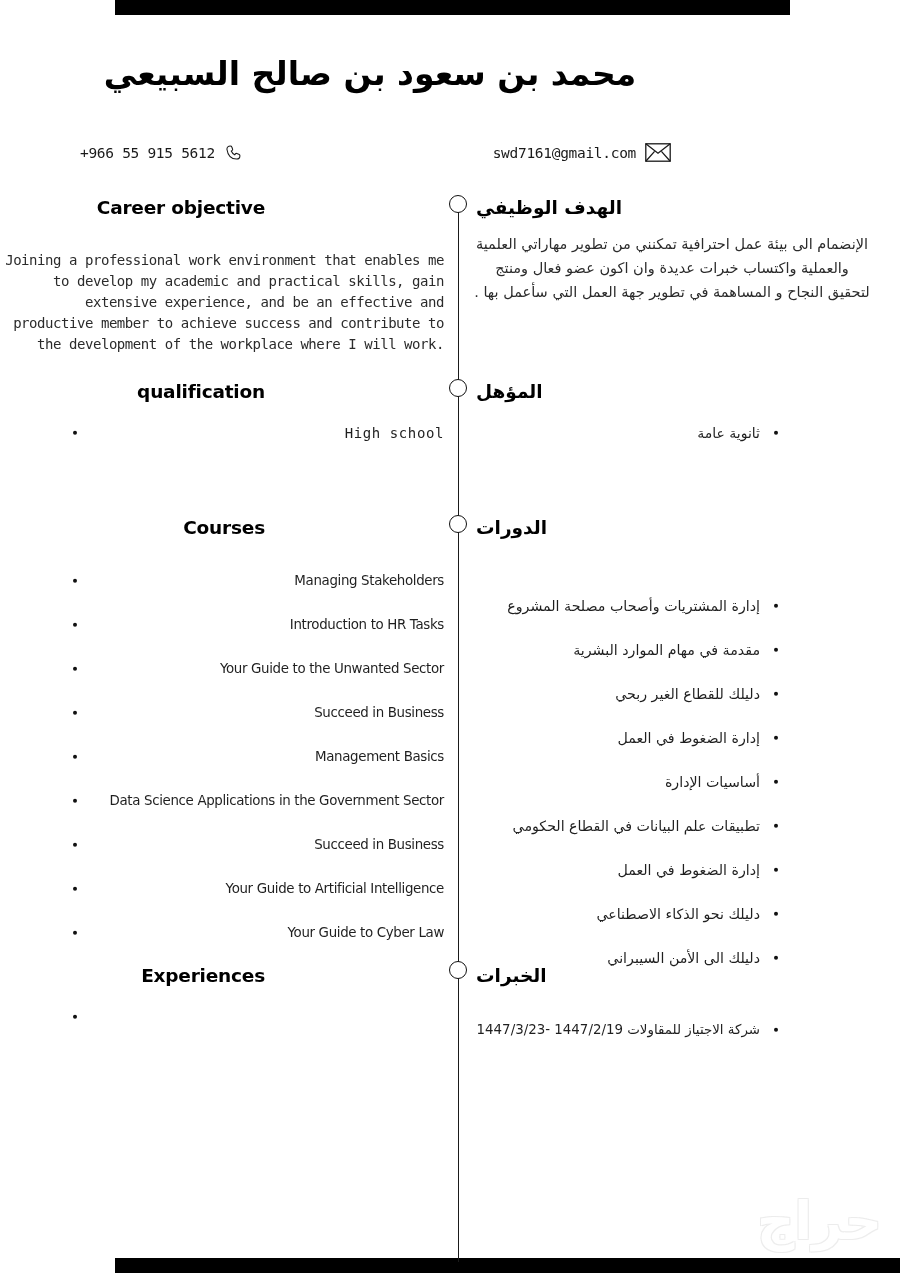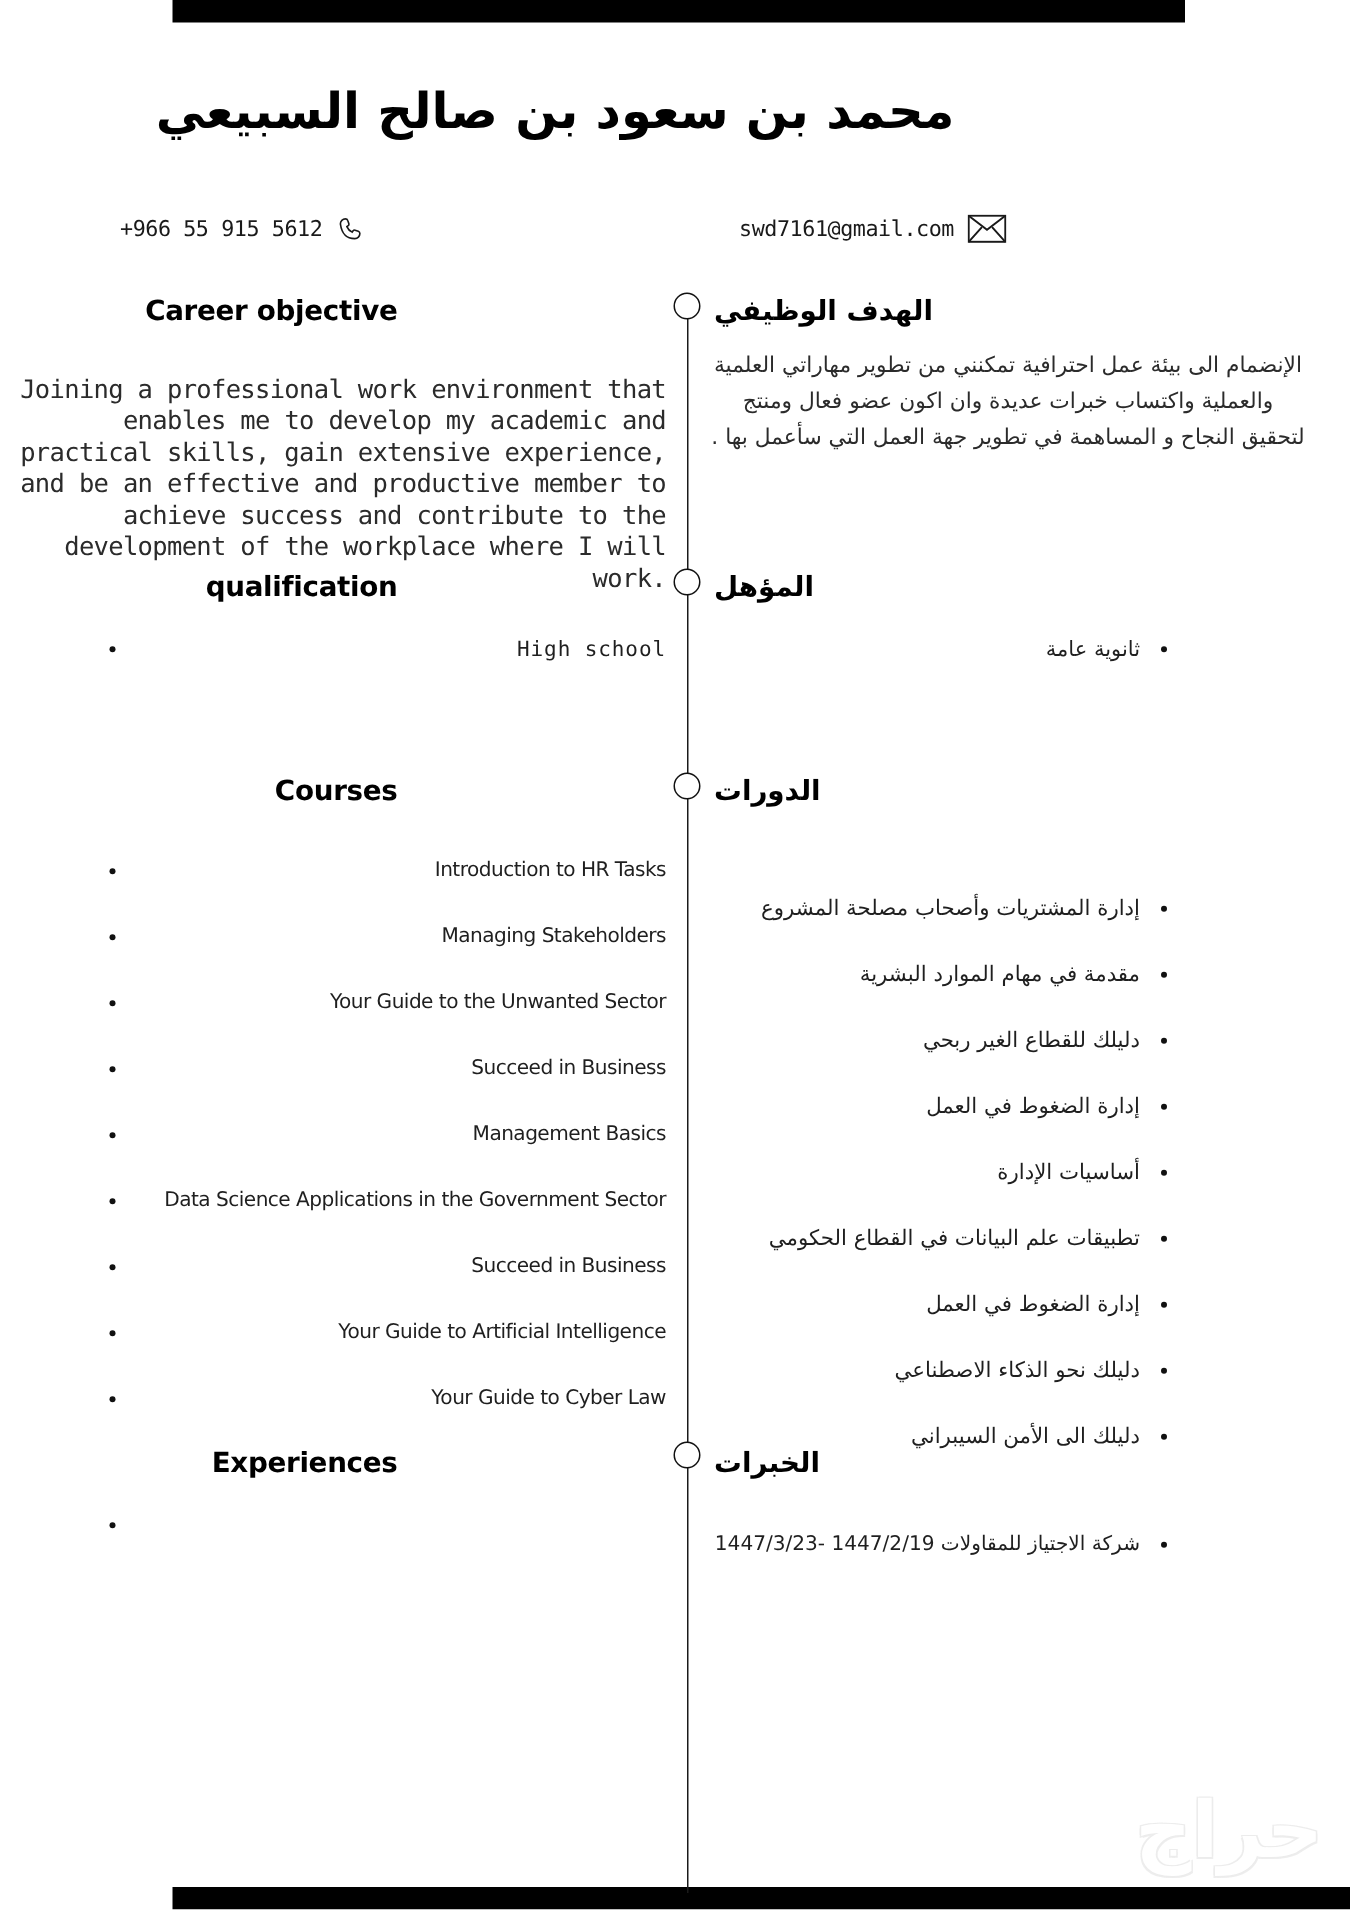--- a/index.html
+++ b/index.html
@@ -133,7 +133,7 @@
     left: 0px;
     width: 444px;
     text-align: right;
-    font-size: 17px;
+    font-size: 14px;
     line-height: 21px;
     color: #2b2b2b;
     font-family: "DejaVu Sans Mono", monospace;

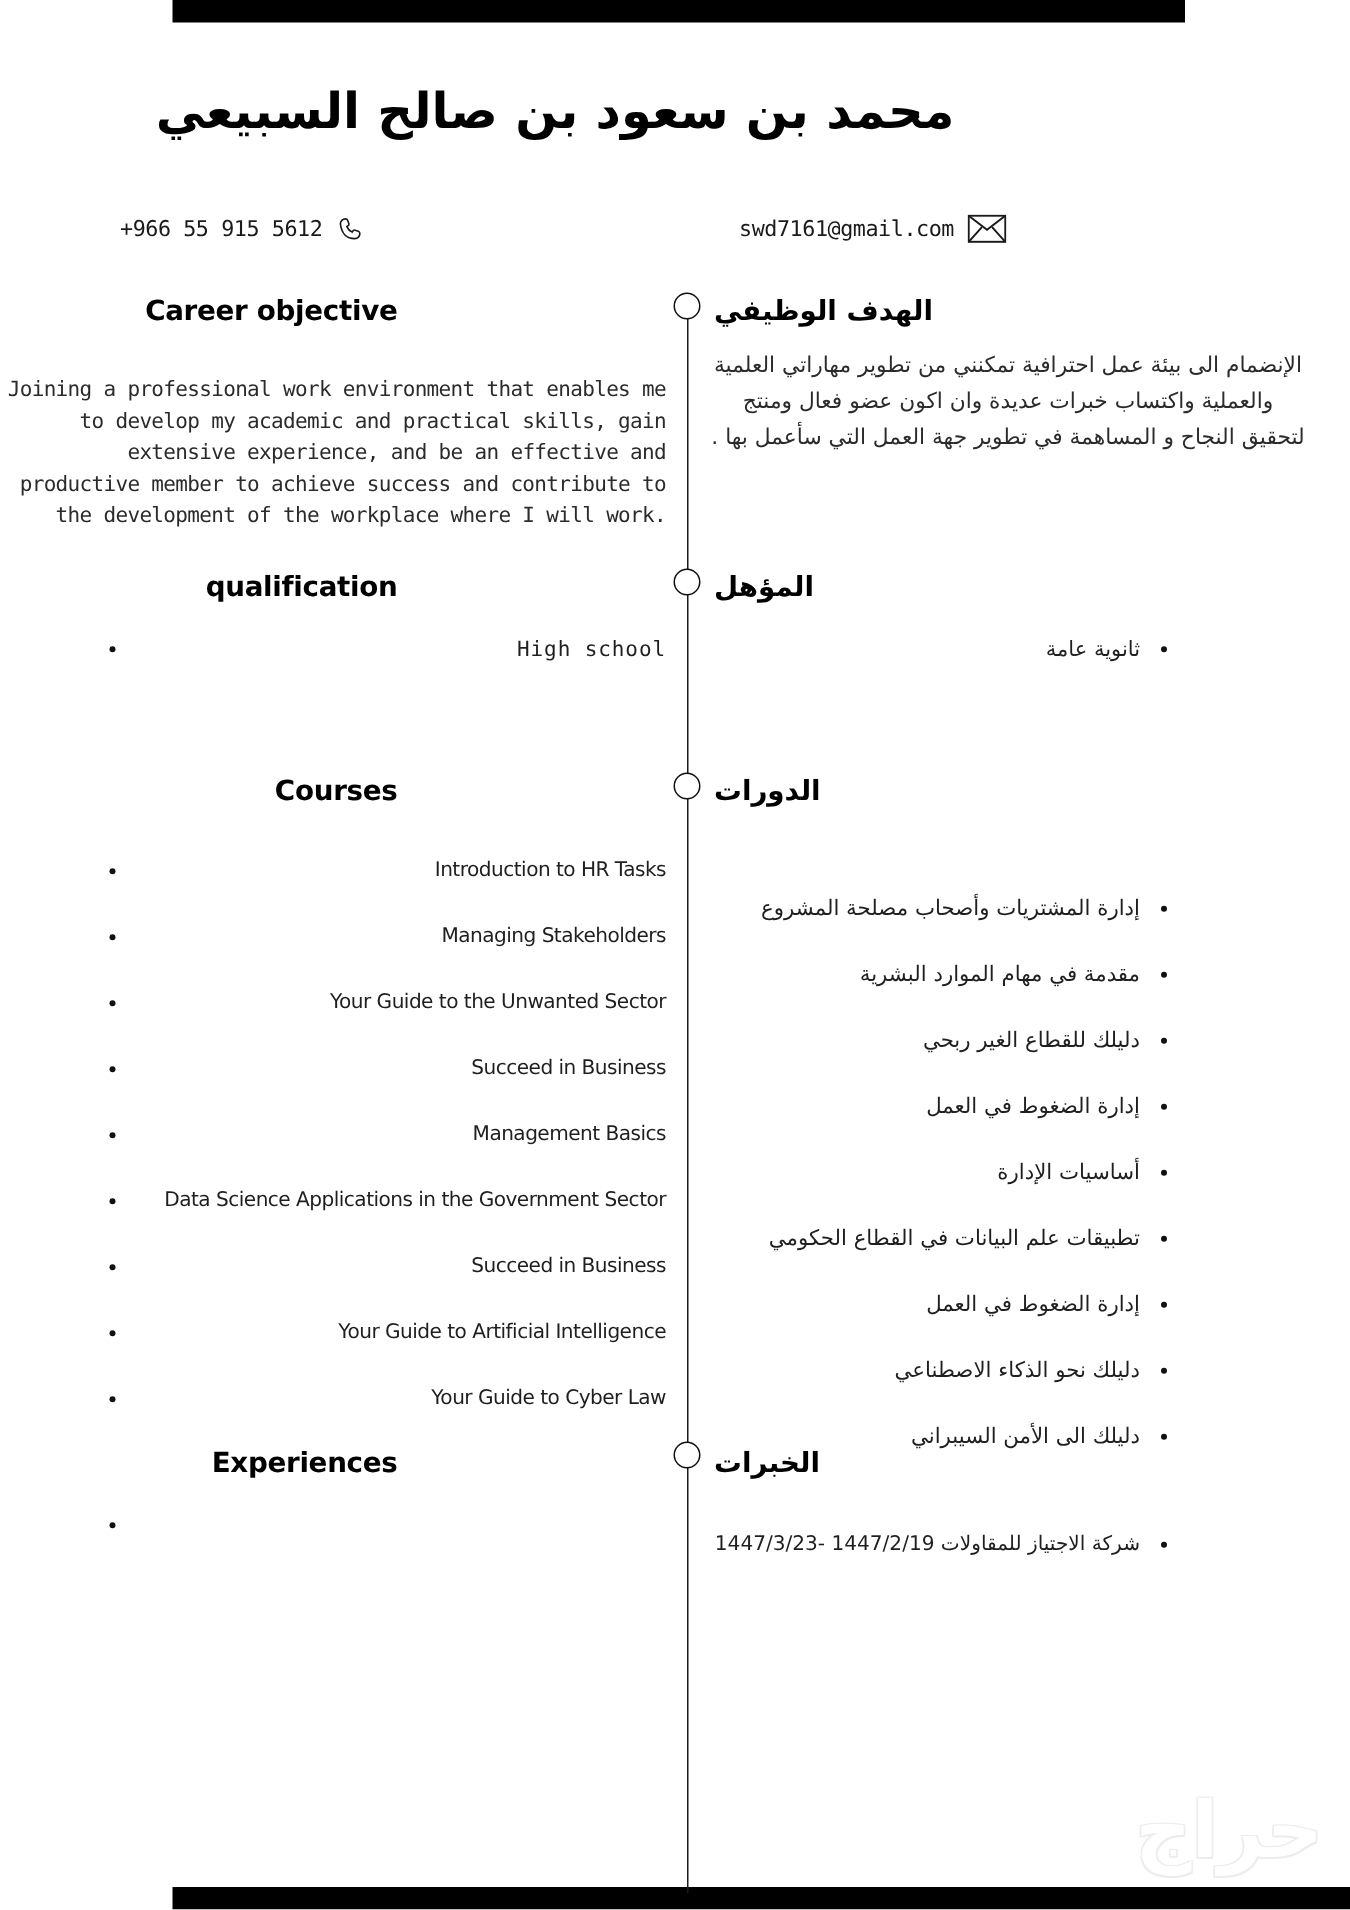--- a/index.html
+++ b/index.html
@@ -306,8 +306,8 @@
   </div>
 
   <ul class="lst lst-en courses-en" style="top:559px">
+    <li><span class="dot"></span><span>Managing Stakeholders</span></li>
     <li><span class="dot"></span><span>Introduction to HR Tasks</span></li>
-    <li><span class="dot"></span><span>Managing Stakeholders</span></li>
     <li><span class="dot"></span><span>Your Guide to the Unwanted Sector</span></li>
     <li><span class="dot"></span><span>Succeed in Business</span></li>
     <li><span class="dot"></span><span>Management Basics</span></li>

